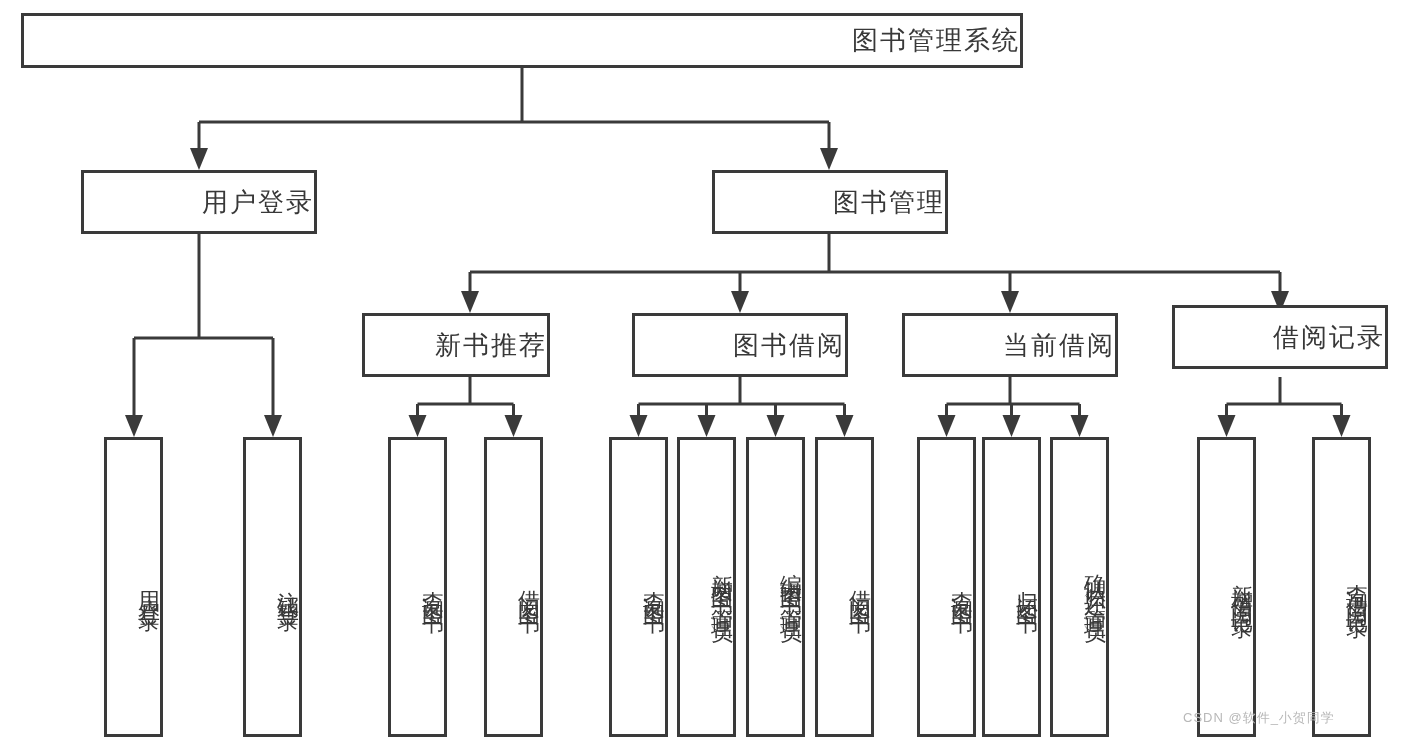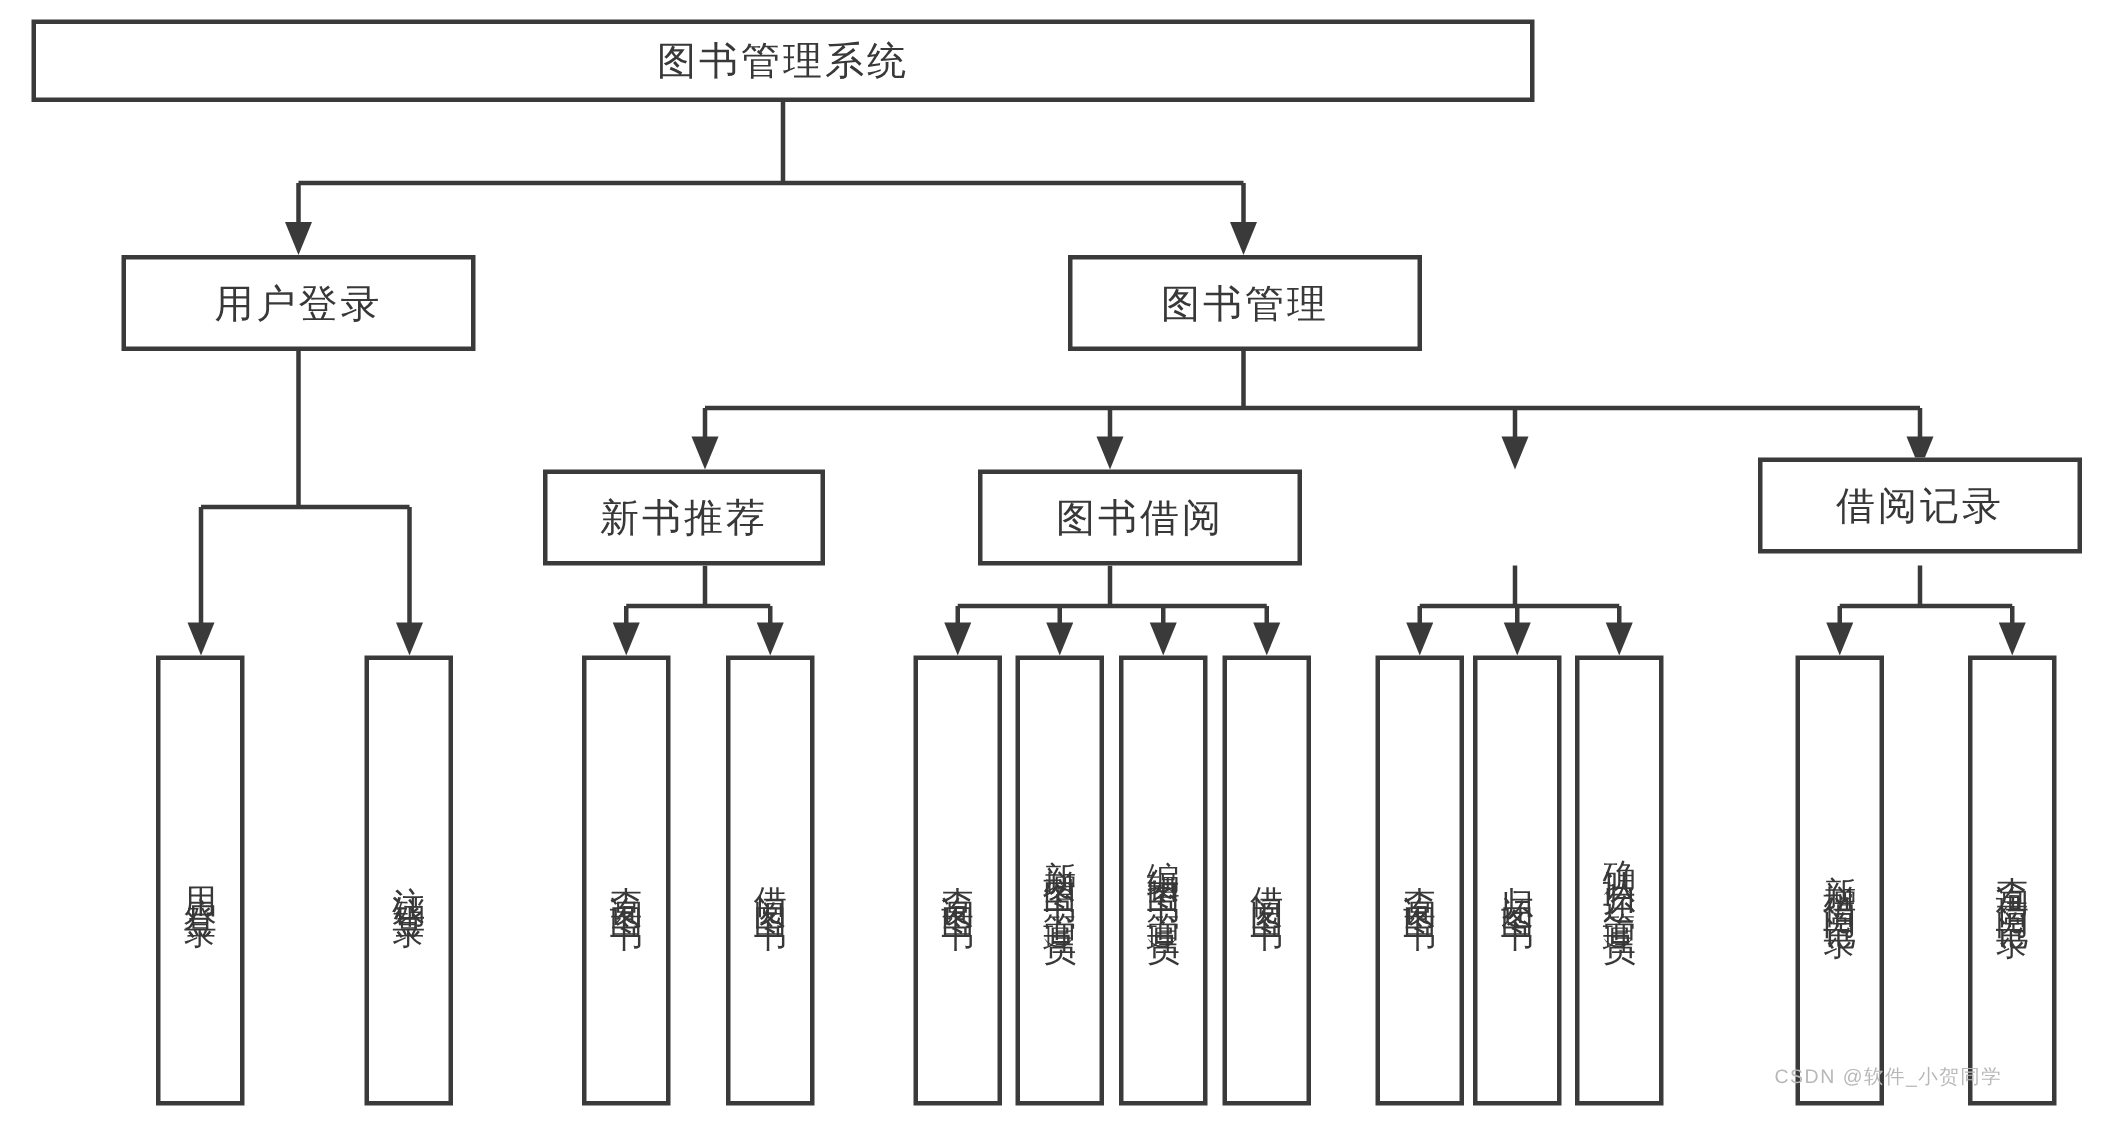--- a/index.html
+++ b/index.html
@@ -37,7 +37,7 @@
     background: var(--background);
     display: flex;
     align-items: center;
-    justify-content: center;
+    justify-content: flex-end;
   }
   .box.h .label {
     font-size: 26px;

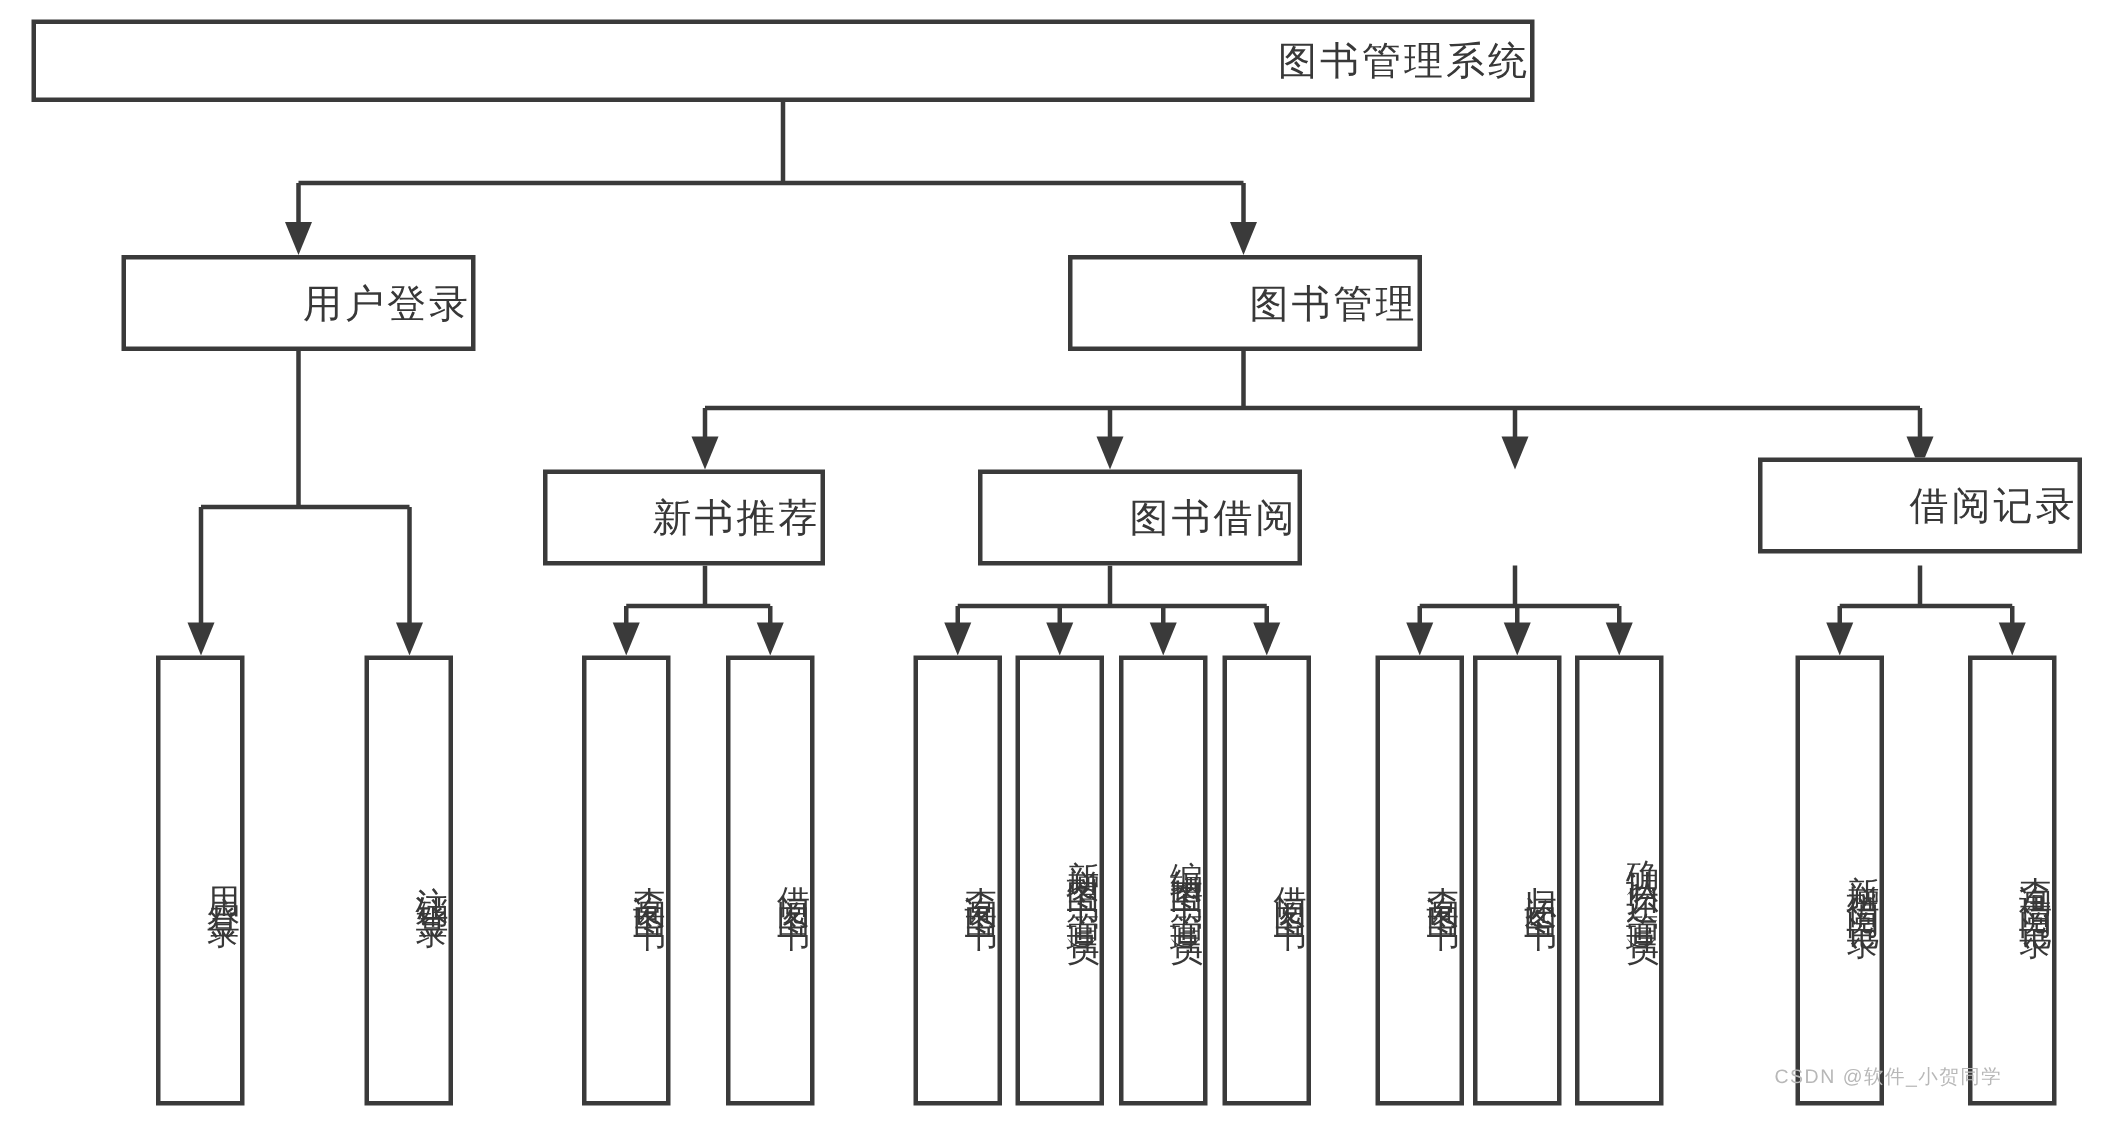--- a/index.html
+++ b/index.html
@@ -128,7 +128,7 @@
   <div class="box h" style="left:362px; top:313px; width:188px; height:64px;">
     <span class="label">新书推荐</span>
   </div>
-  <div class="box h" style="left:632px; top:313px; width:216px; height:64px;margin-left:20px;">
+  <div class="box h" style="left:632px; top:313px; width:216px; height:64px;">
     <span class="label">图书借阅</span>
   </div>
   <div class="box h" style="left:1172px; top:305px; width:216px; height:64px;">

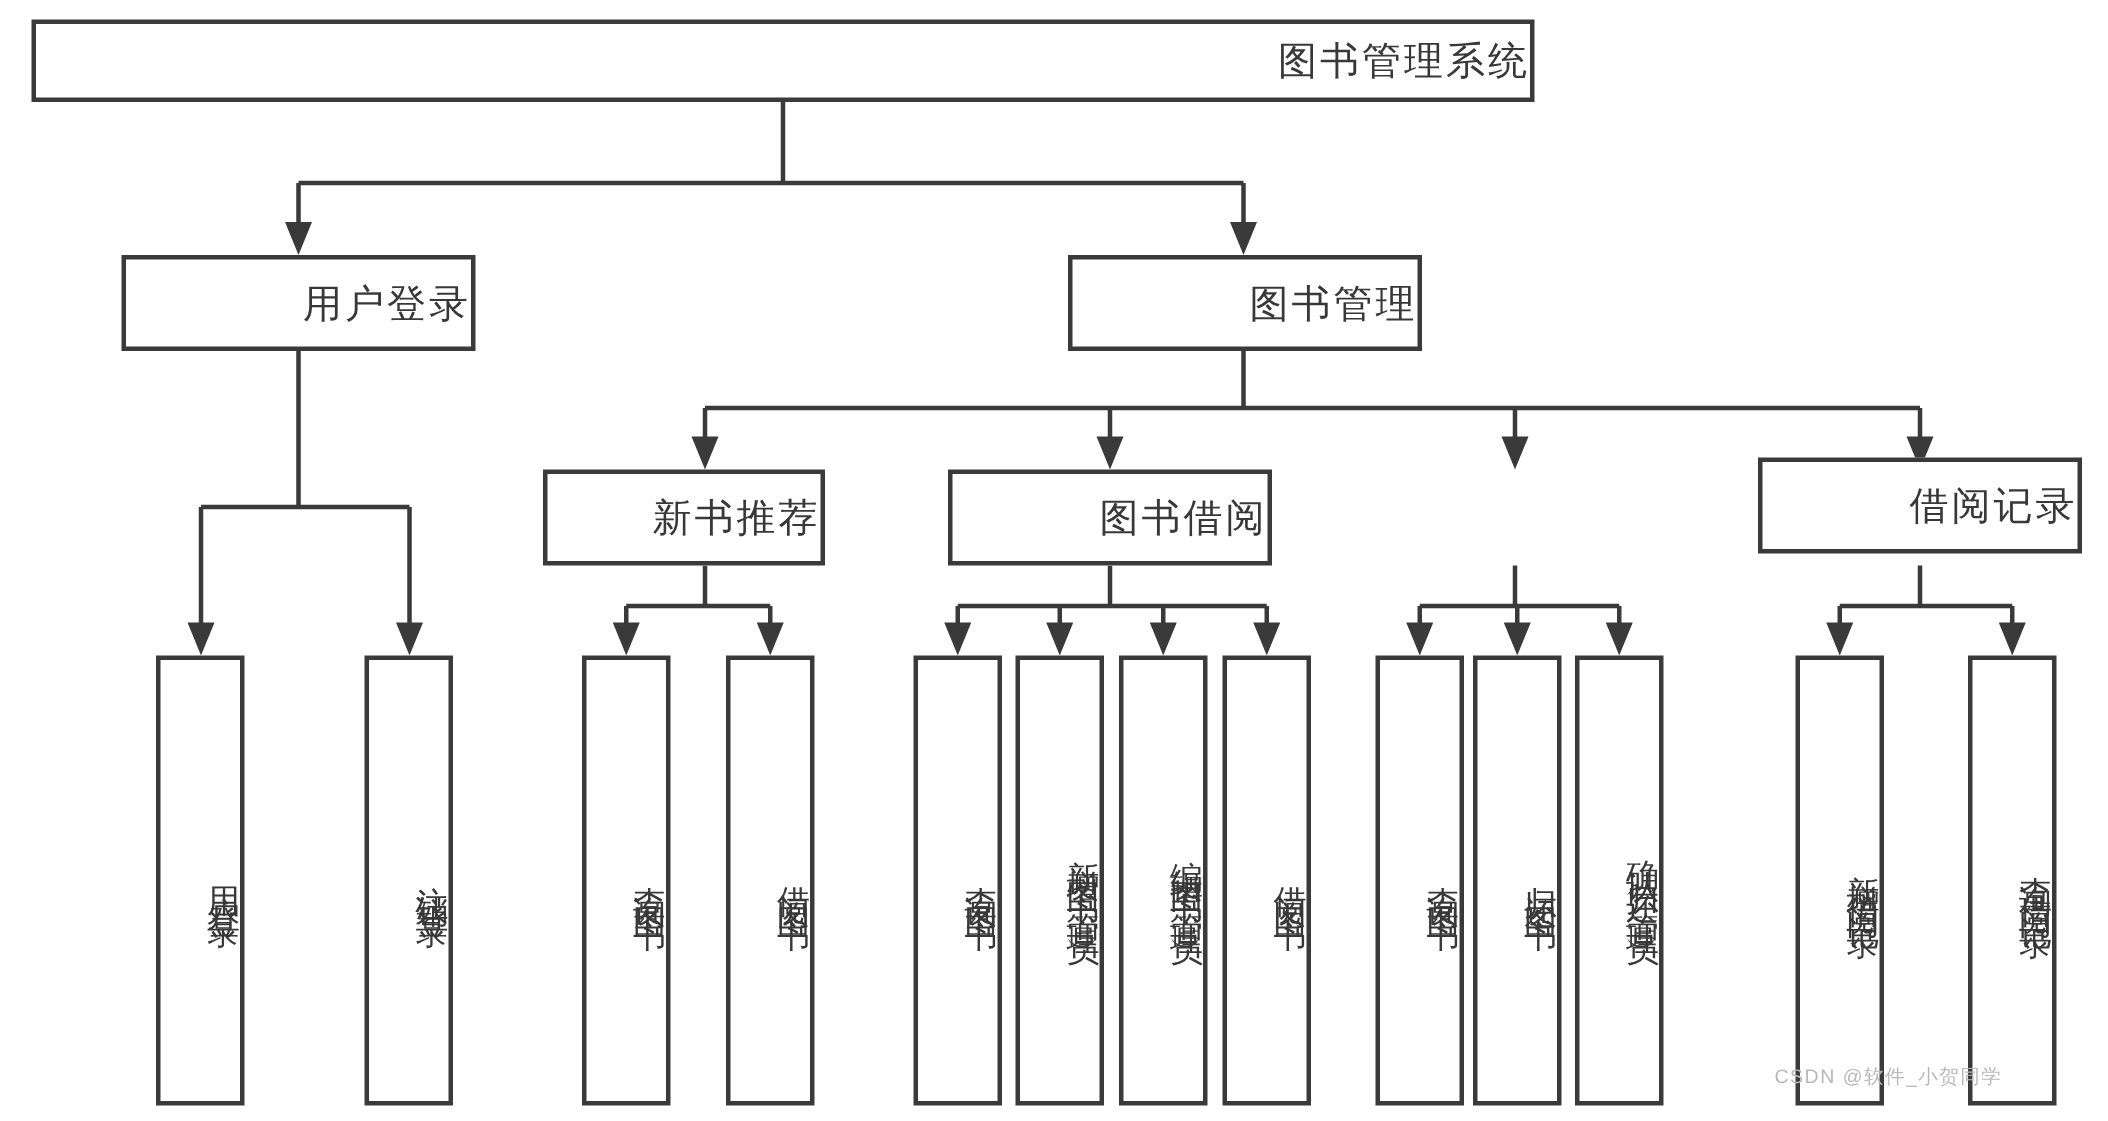--- a/index.html
+++ b/index.html
@@ -131,6 +131,9 @@
   <div class="box h" style="left:632px; top:313px; width:216px; height:64px;">
     <span class="label">图书借阅</span>
   </div>
+  <div class="box h" style="left:902px; top:313px; width:216px; height:64px;">
+    <span class="label">当前借阅</span>
+  </div>
   <div class="box h" style="left:1172px; top:305px; width:216px; height:64px;">
     <span class="label">借阅记录</span>
   </div>

